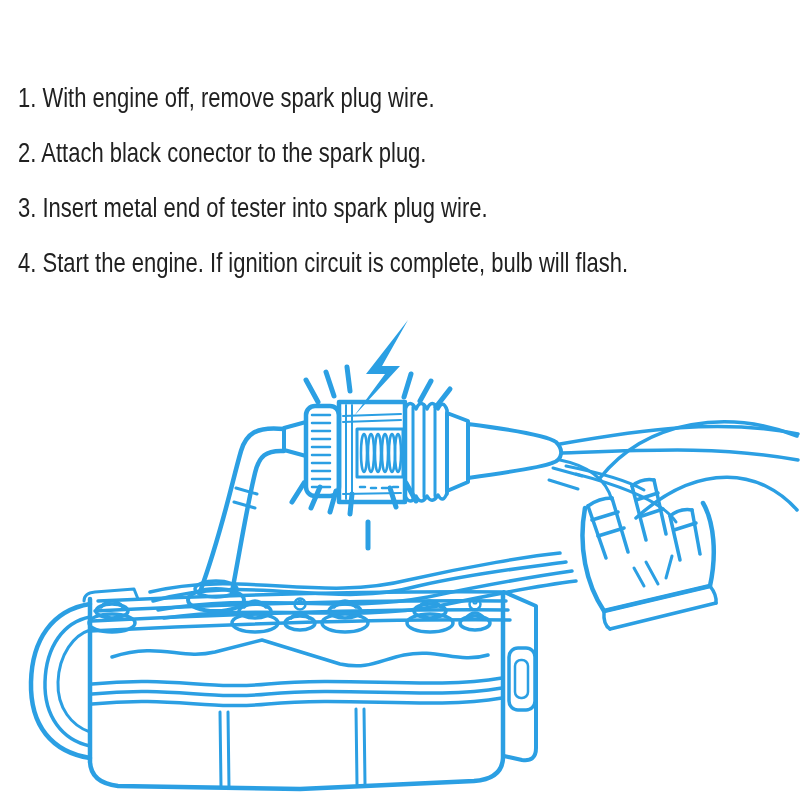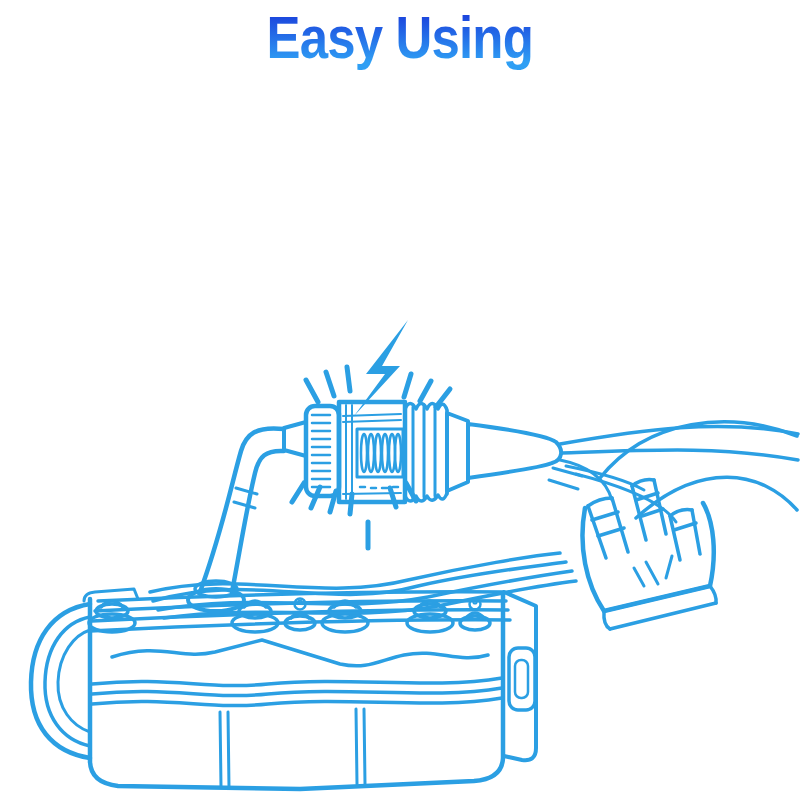--- a/index.html
+++ b/index.html
@@ -35,9 +35,6 @@
 
 <div class="page">
 
-  <div class="title-wrap">
-    <span class="title-text">Easy Using</span>
-  </div>
 
 
   <div class="illustration">

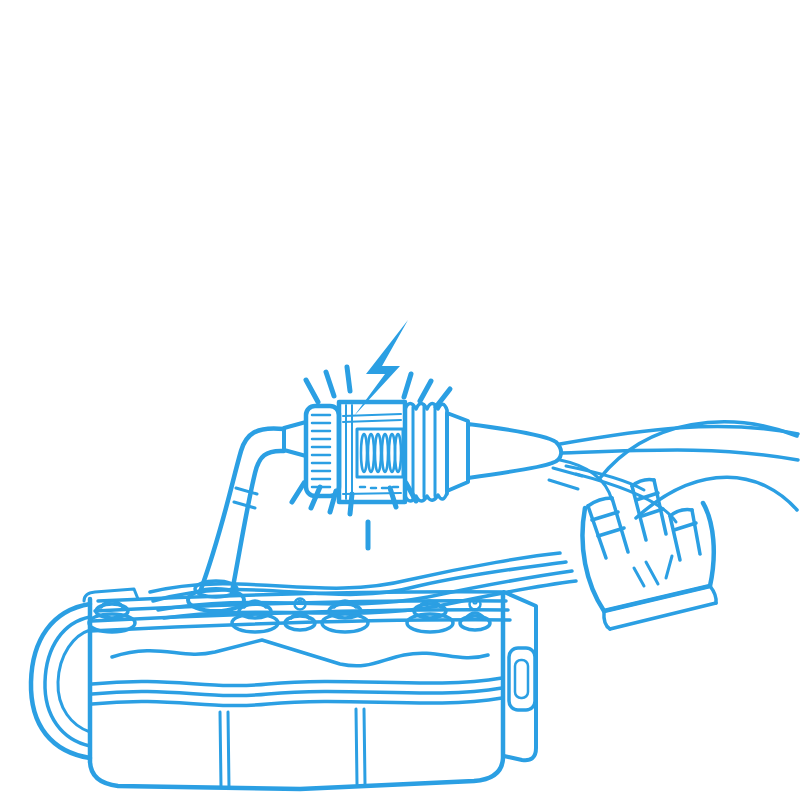--- a/index.html
+++ b/index.html
@@ -36,6 +36,12 @@
 <div class="page">
 
 
+  <ol class="steps">
+    <li class="step" style="transform: scaleX(0.8);">1. With engine off, remove spark plug wire.</li>
+    <li class="step" style="transform: scaleX(0.8);">2. Attach black conector to the spark plug.</li>
+    <li class="step" style="transform: scaleX(0.8);">3. Insert metal end of tester into spark plug wire.</li>
+    <li class="step" style="transform: scaleX(0.8);">4. Start the engine. If ignition circuit is complete, bulb will flash.</li>
+  </ol>
 
   <div class="illustration">
     <svg viewBox="0 0 800 490" xmlns="http://www.w3.org/2000/svg">

